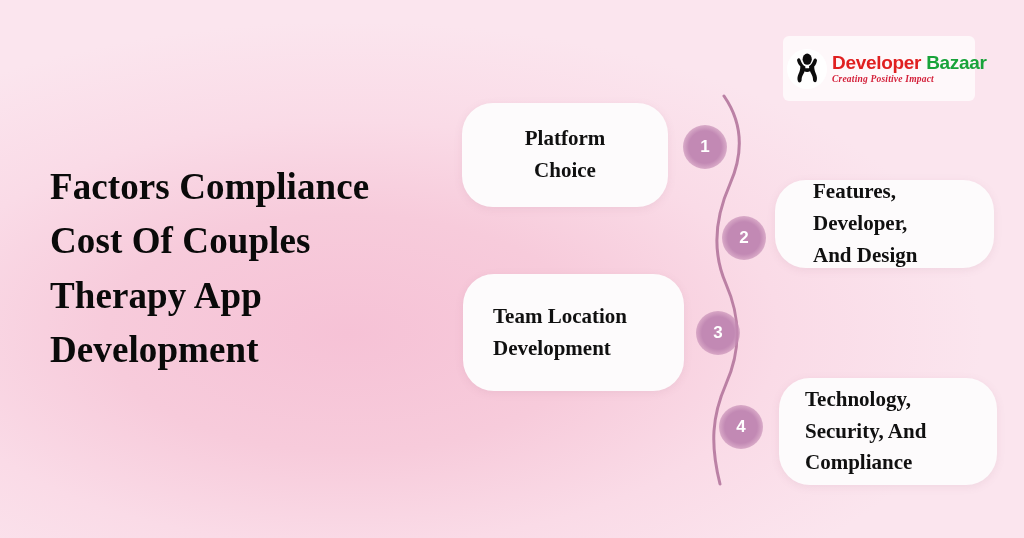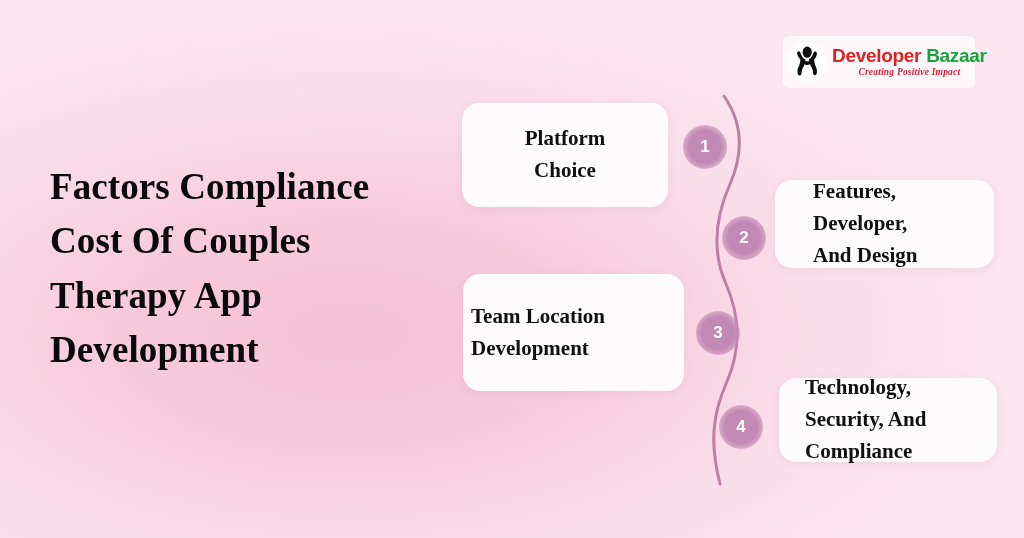--- a/index.html
+++ b/index.html
@@ -42,7 +42,7 @@
     left: 783px;
     top: 36px;
     width: 192px;
-    height: 52px;
+    height: 65px;
     background: rgba(255,255,255,0.72);
     border-radius: 6px;
     display: flex;

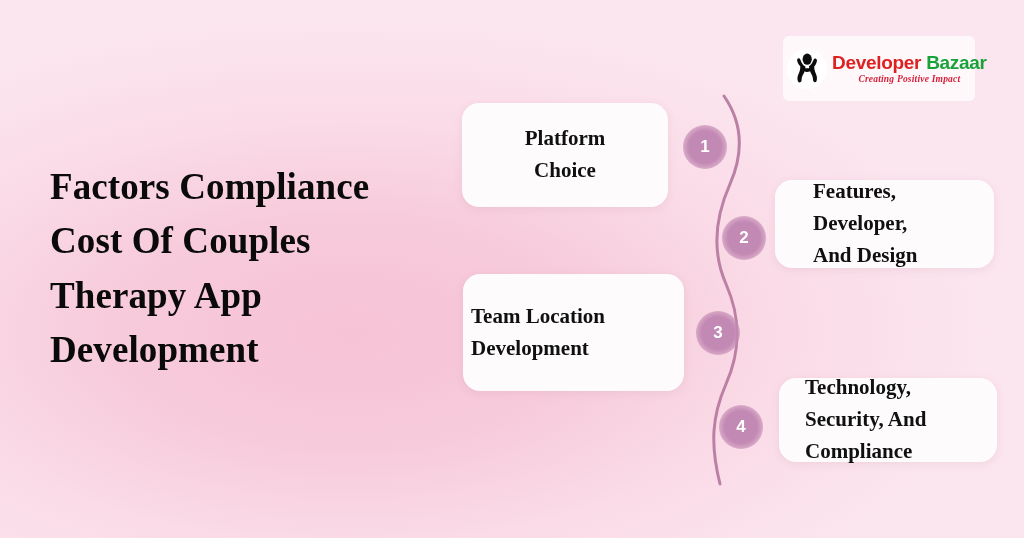--- a/index.html
+++ b/index.html
@@ -84,7 +84,7 @@
     font-size: 9.5px;
     color: #d4203a;
     letter-spacing: 0.2px;
-    text-align: center;
+    text-align: left;
     white-space: nowrap;
   }
 

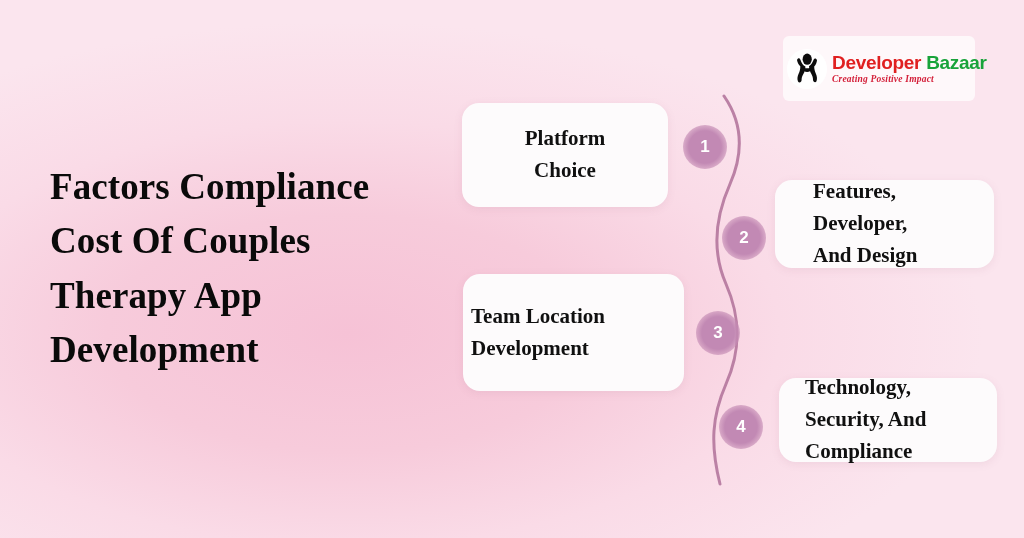--- a/index.html
+++ b/index.html
@@ -122,7 +122,7 @@
   .card {
     position: absolute;
     background: #fdfbfc;
-    border-radius: 17px;
+    border-radius: 31px;
     box-shadow: 0 2px 9px rgba(150, 90, 120, 0.10);
     display: flex;
     align-items: center;

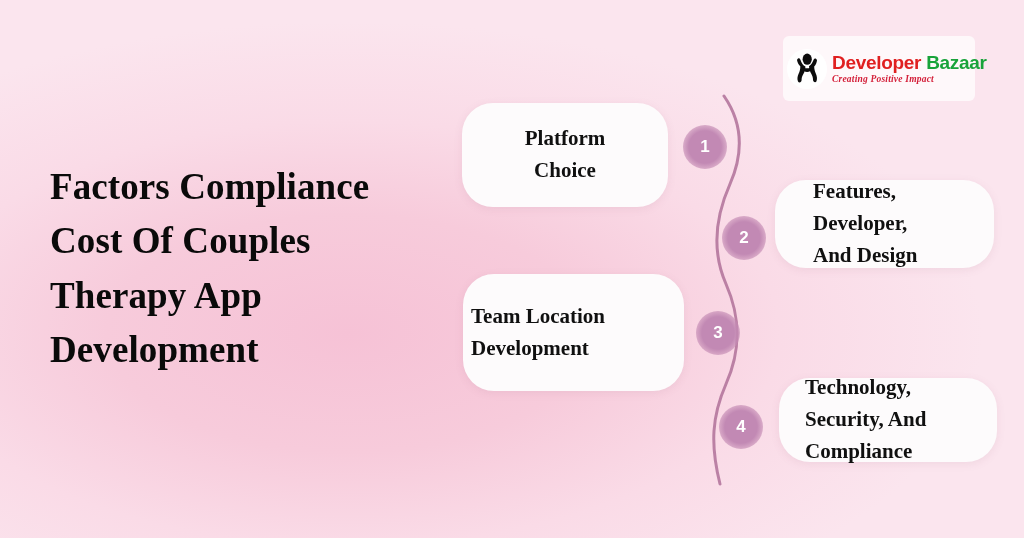--- a/index.html
+++ b/index.html
@@ -150,7 +150,7 @@
     left: 463px; top: 274px;
     width: 221px; height: 117px;
     justify-content: flex-start;
-    padding-left: 8px;
+    padding-left: 30px;
   }
   #card-4 {
     left: 779px; top: 378px;

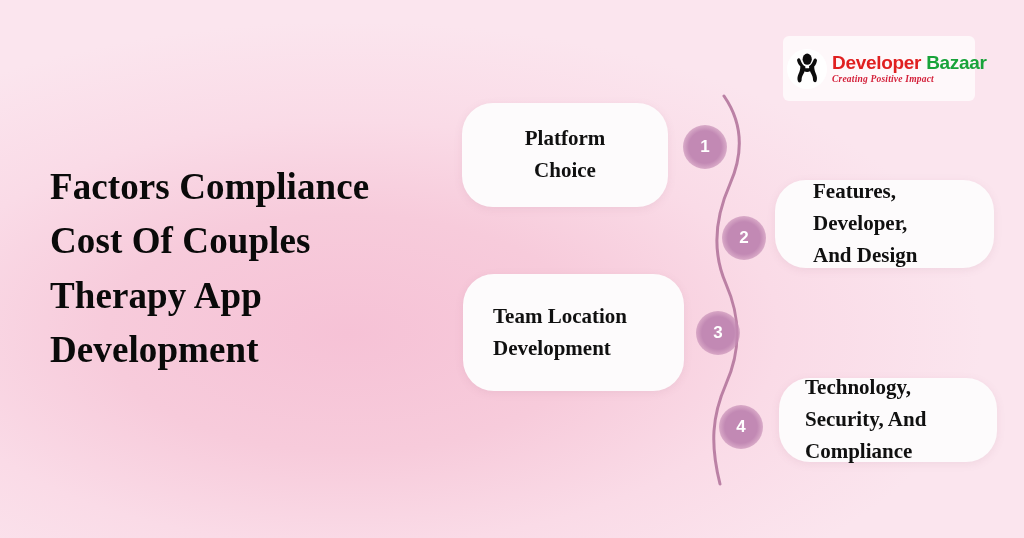--- a/index.html
+++ b/index.html
@@ -154,7 +154,7 @@
   }
   #card-4 {
     left: 779px; top: 378px;
-    width: 218px; height: 84px;
+    width: 218px; height: 107px;
     justify-content: flex-start;
     padding-left: 26px;
   }

